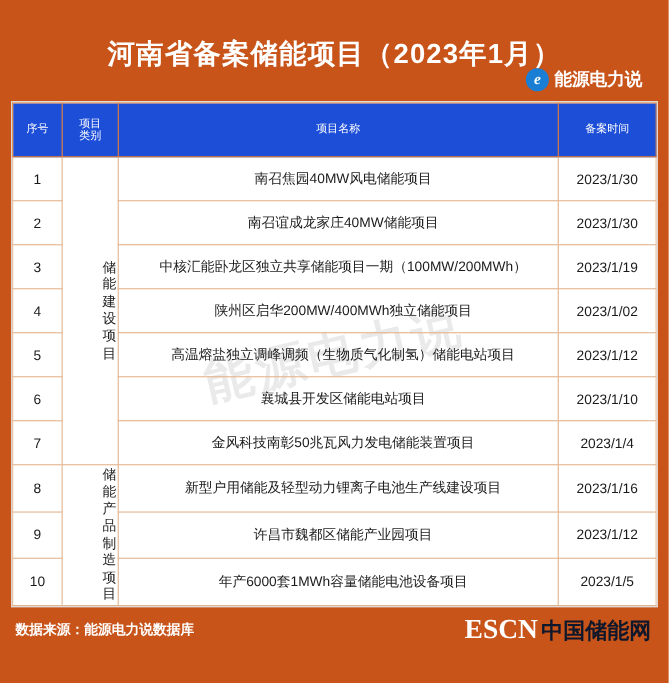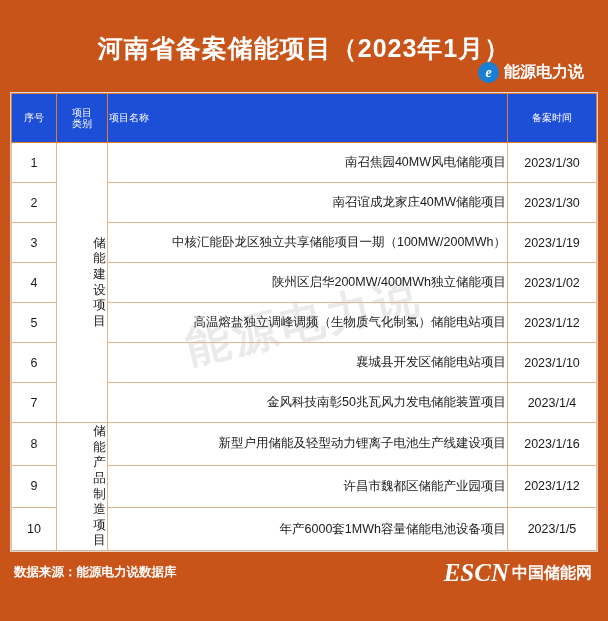--- a/index.html
+++ b/index.html
@@ -195,7 +195,7 @@
             <div>项目</div>
             <div>类别</div>
           </th>
-          <th class="col-name" style="text-align:left">项目名称</th>
+          <th class="col-name" style="text-align:center">项目名称</th>
           <th class="col-date">备案时间</th>
         </tr>
       </thead>

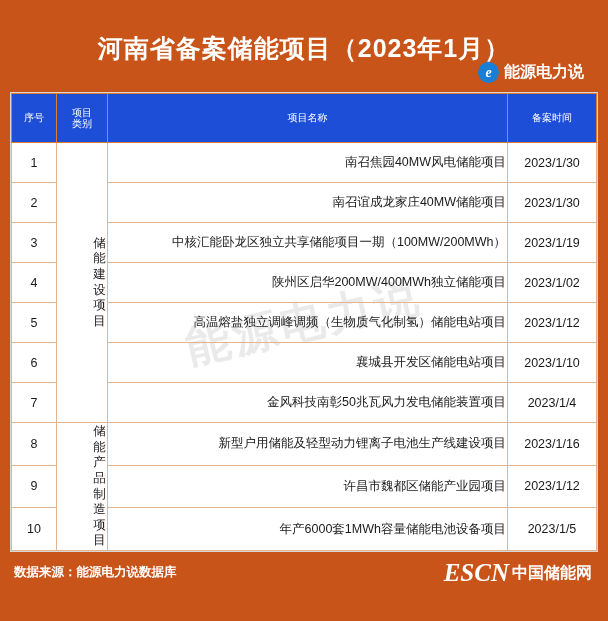--- a/index.html
+++ b/index.html
@@ -118,7 +118,7 @@
   }
   .col-no { width: 42px; text-align: center; }
   .col-cat { width: 48px; text-align: center; }
-  .col-name { text-align: right; }
+  .col-name { text-align: center; }
   .col-date { width: 86px; }
   tbody td {
     height: 37px;

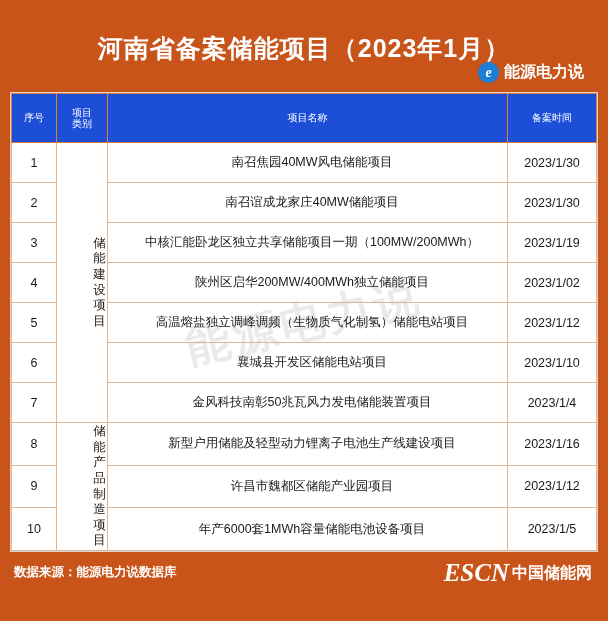--- a/index.html
+++ b/index.html
@@ -160,7 +160,6 @@
     color: #ffffff;
     font-size: 25px;
     font-weight: bold;
-    font-style: italic;
     font-family: "Liberation Serif", serif;
     letter-spacing: 0px;
   }

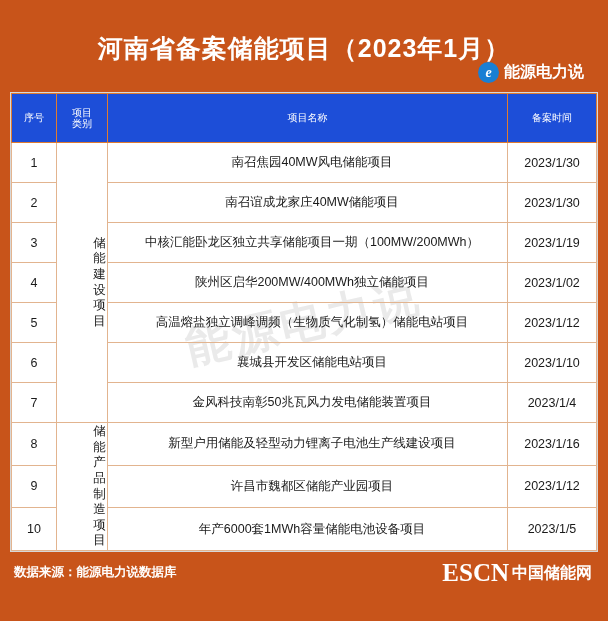--- a/index.html
+++ b/index.html
@@ -164,8 +164,8 @@
     letter-spacing: 0px;
   }
   .escn-cn {
-    color: #ffffff;
-    font-size: 16px;
+    color: #0f172a;
+    font-size: 20px;
     font-weight: bold;
   }
 </style>

